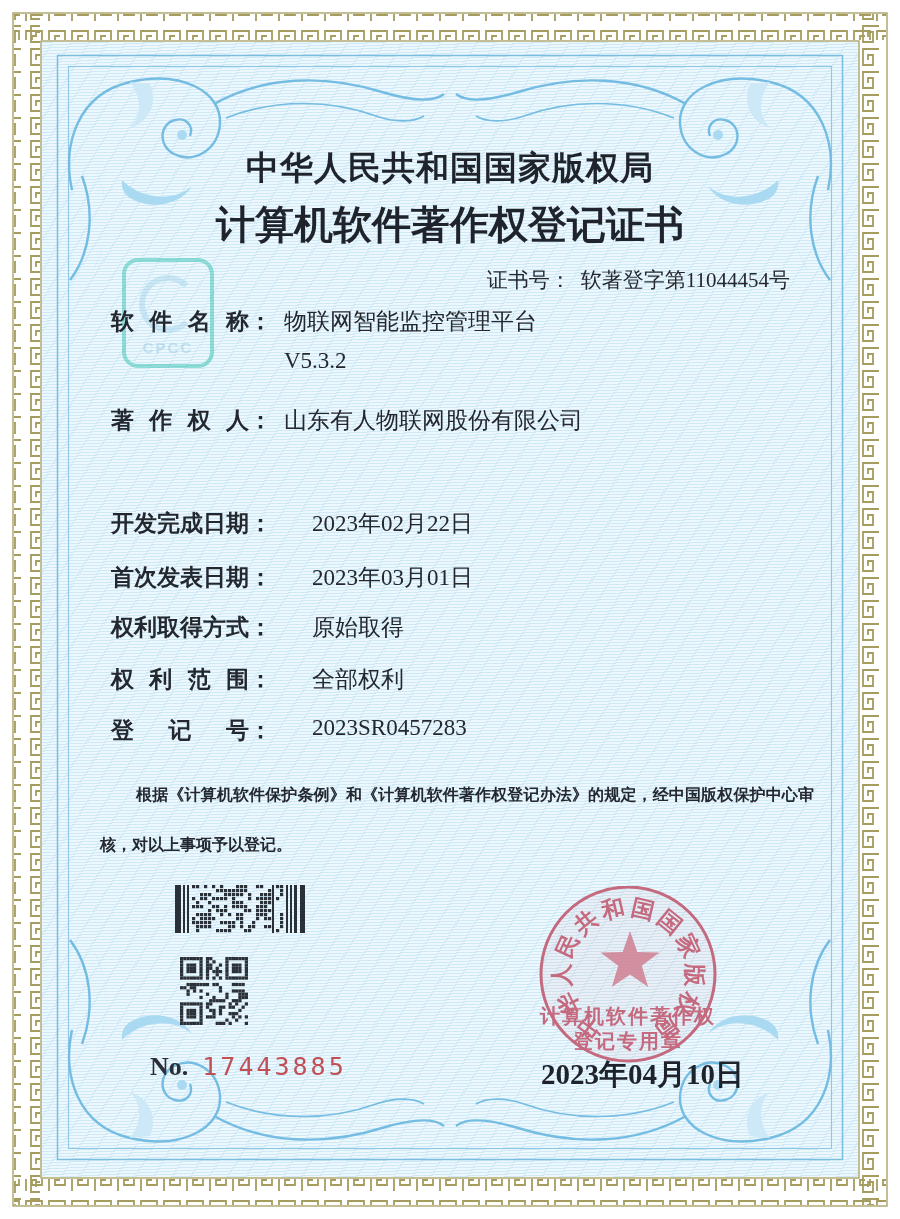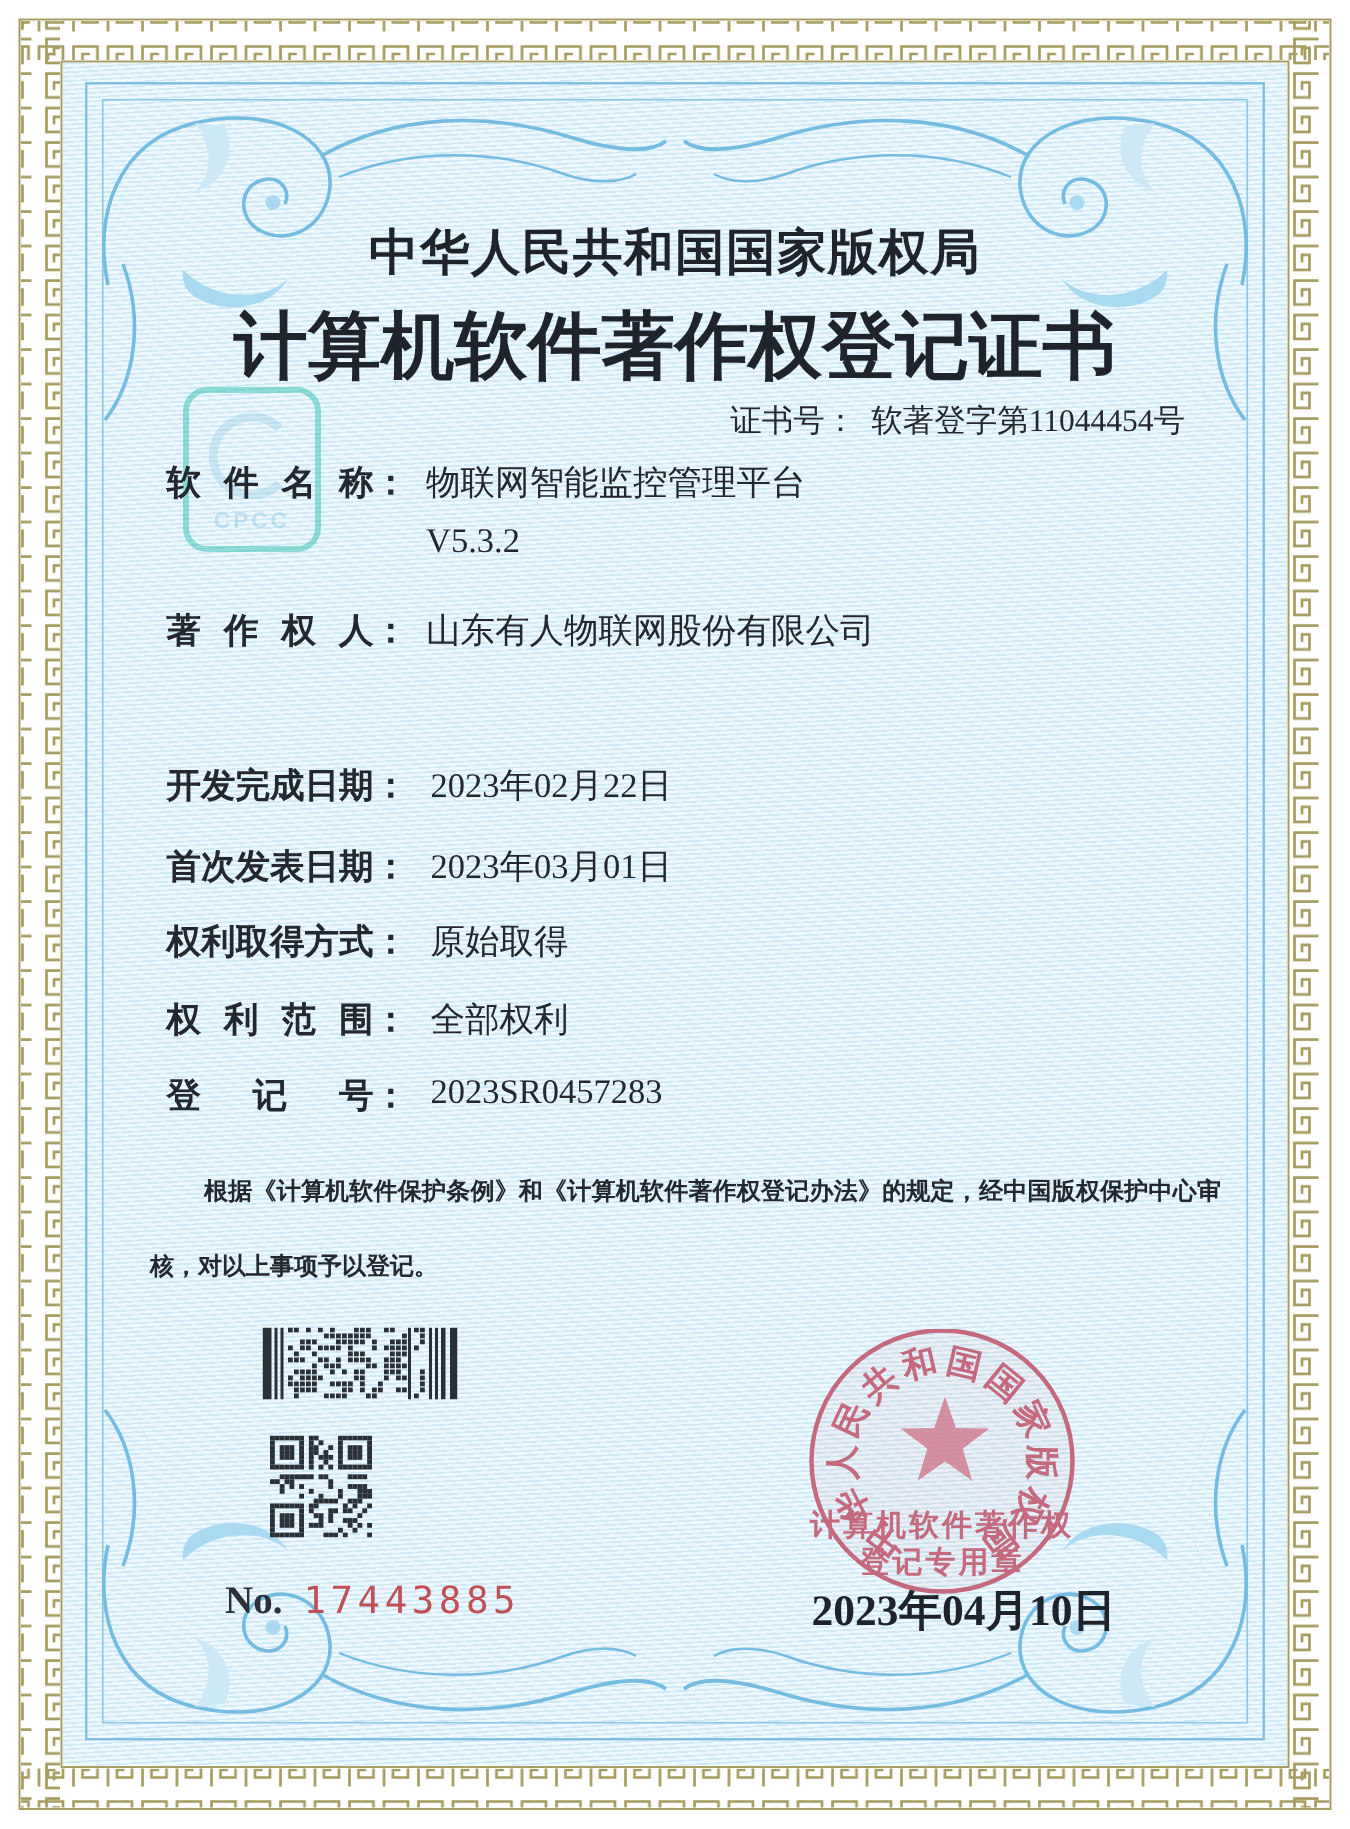--- a/index.html
+++ b/index.html
@@ -19,7 +19,7 @@
   }
   .title-main{
     left:0;right:0;top:198px;text-align:center;
-    font-size:49px;font-weight:bold;letter-spacing:0px;color:#1f242c;
+    font-size:39px;font-weight:bold;letter-spacing:0px;color:#1f242c;
   }
   .cert-no{right:110px;top:266px;font-size:21px;font-weight:normal;color:#23272f;}
   .cert-no .val{margin-left:10px;}

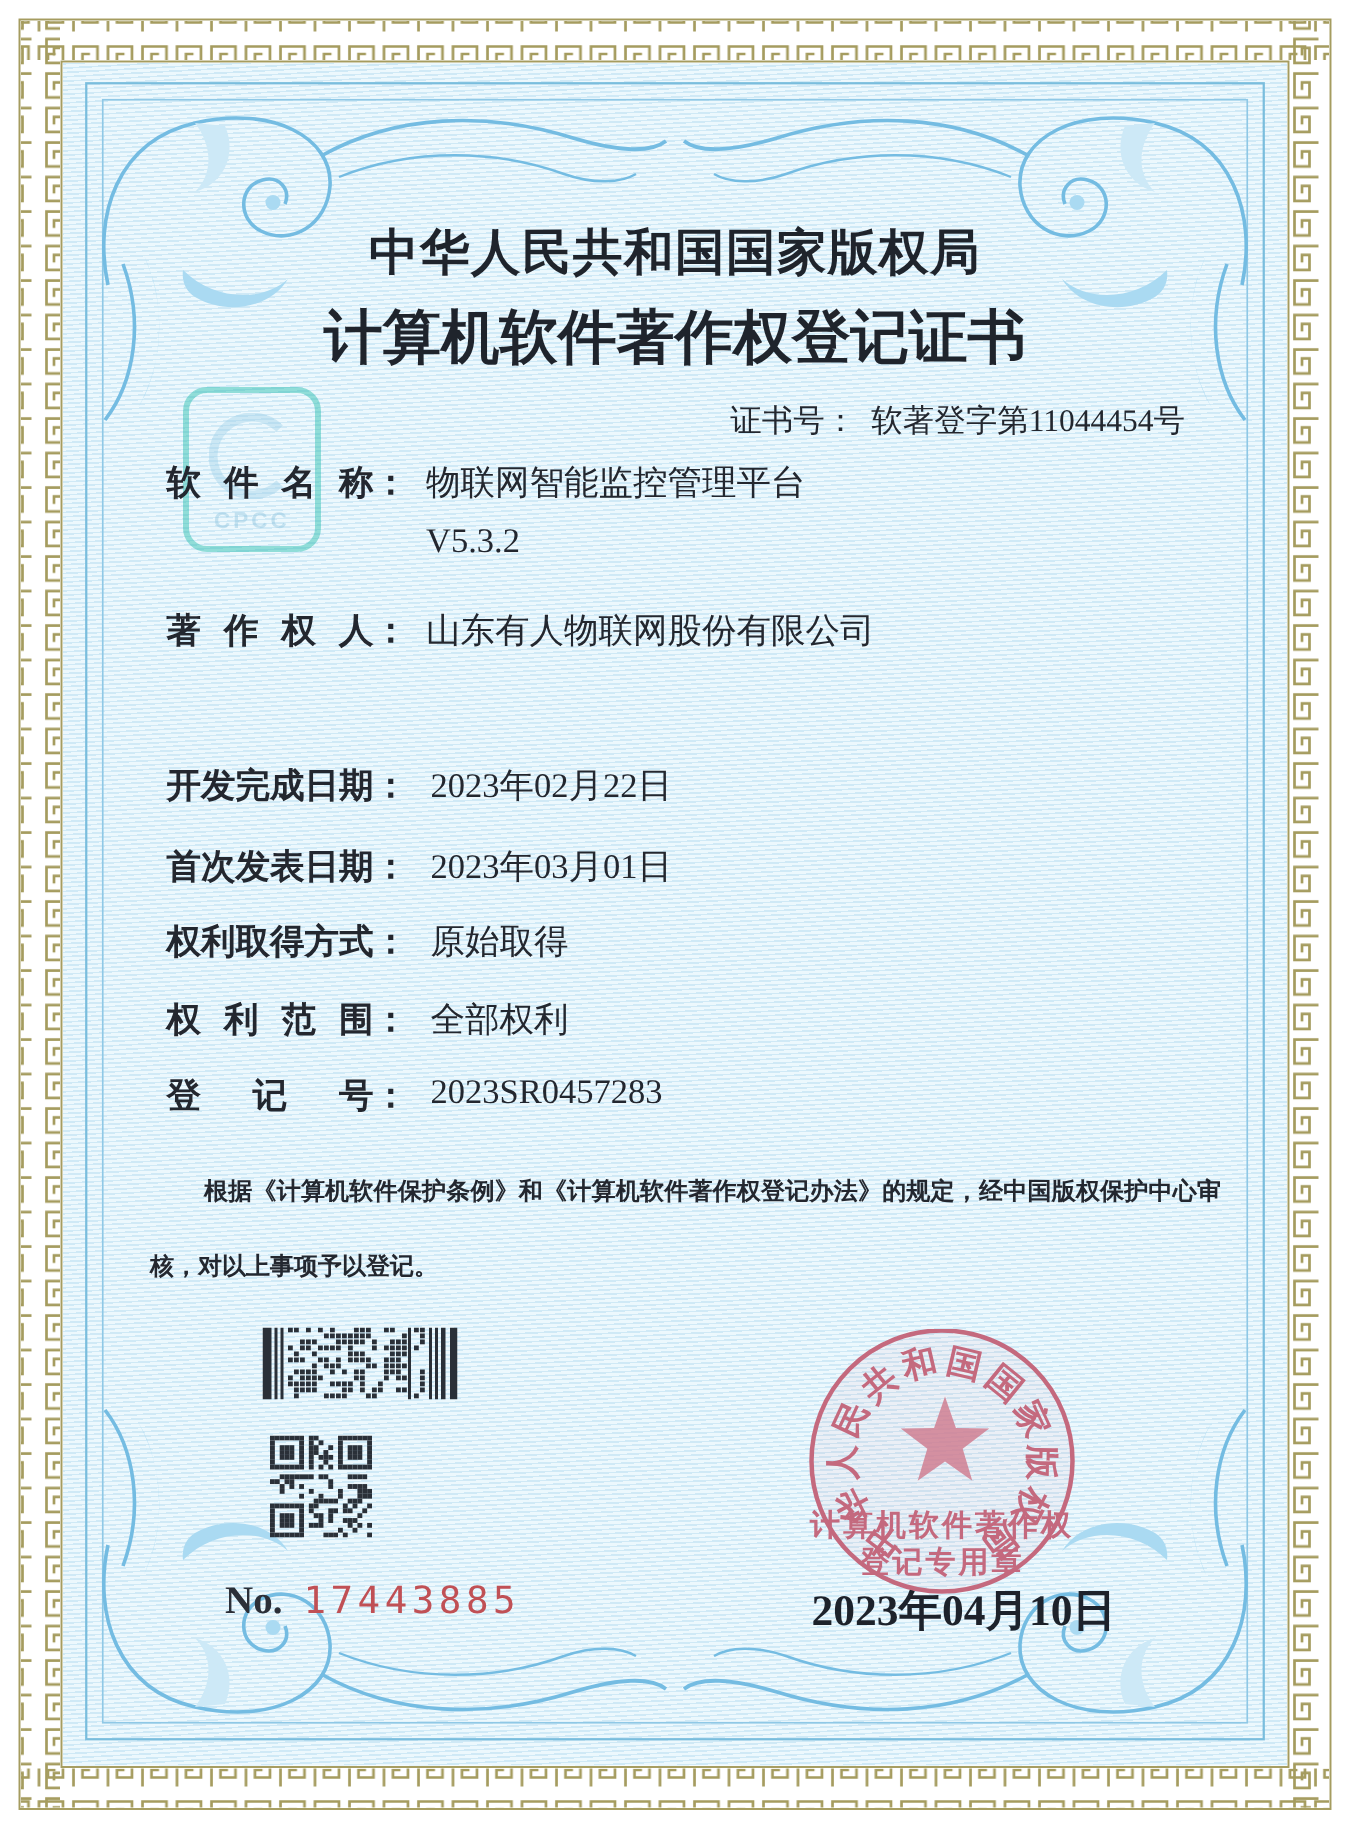--- a/index.html
+++ b/index.html
@@ -28,7 +28,7 @@
   .justify-label{display:flex;justify-content:space-between;width:138px;}
   .field-colon{font-weight:bold;}
   .field-value{font-weight:400;margin-left:12px;white-space:nowrap;}
-  .field-value.g2{margin-left:15px;}
+  .field-value.g2{margin-left:40px;}
   .value-line2{margin-top:11px;}
   .paragraph{
     left:100px;top:770px;width:714px;font-size:16px;font-weight:600;

